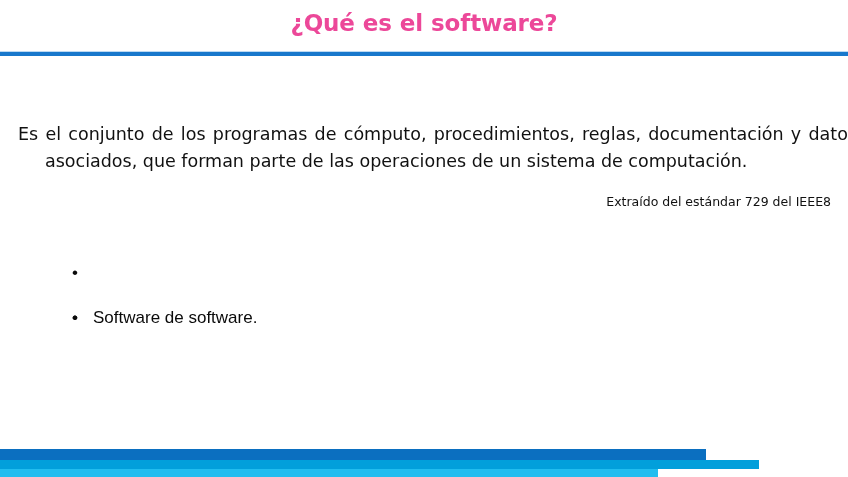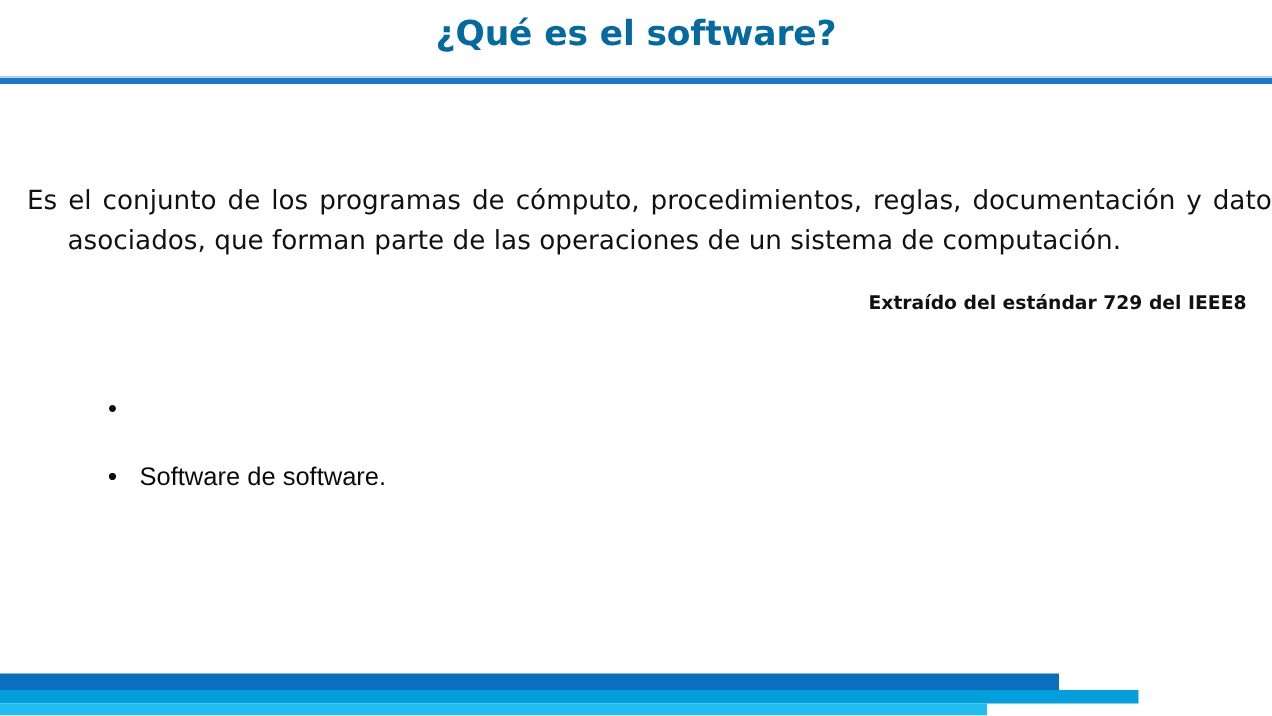--- a/index.html
+++ b/index.html
@@ -34,7 +34,7 @@
     font-family: "DejaVu Sans", sans-serif;
     font-size: 23px;
     font-weight: 600;
-    color: #0369a1;
+    color: #ec4899;
     letter-spacing: -0.1px;
     line-height: 34px;
     white-space: nowrap;

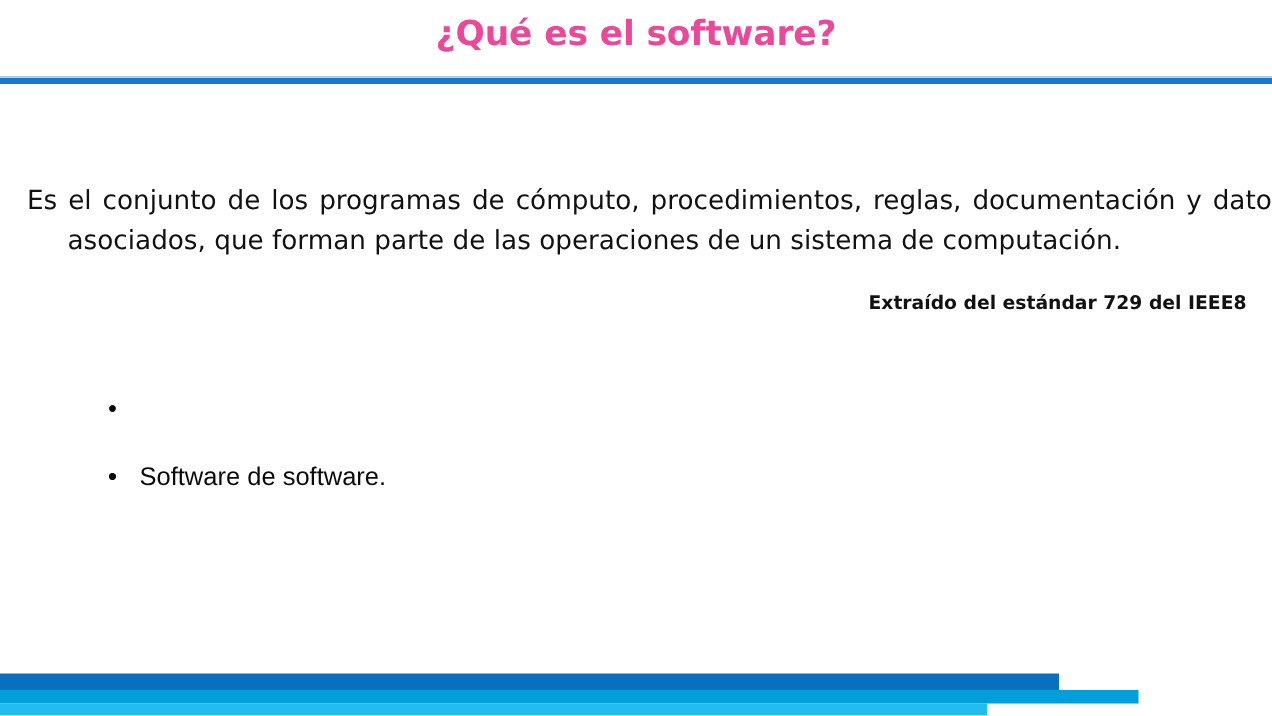--- a/index.html
+++ b/index.html
@@ -77,7 +77,7 @@
     text-align: right;
     font-family: "DejaVu Sans", sans-serif;
     font-size: 12.5px;
-    font-weight: 700;
+    font-weight: 400;
     color: #111111;
     line-height: 18px;
   }

